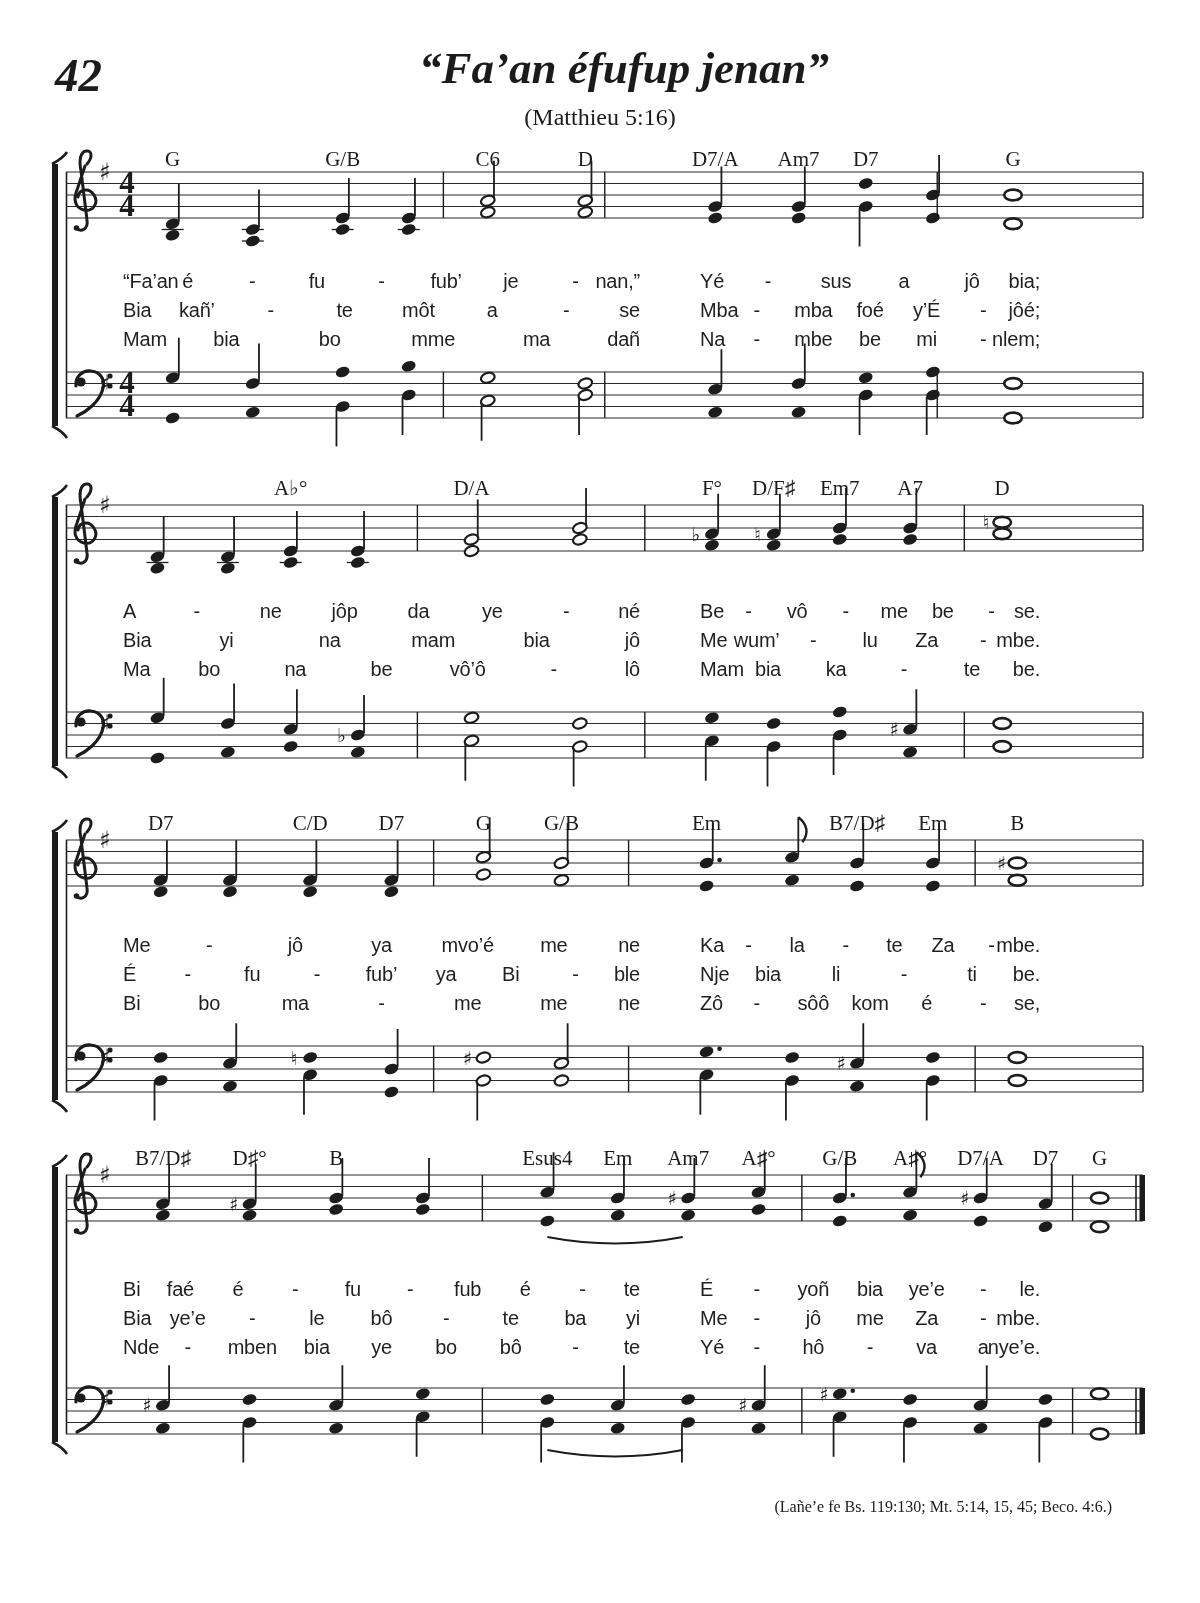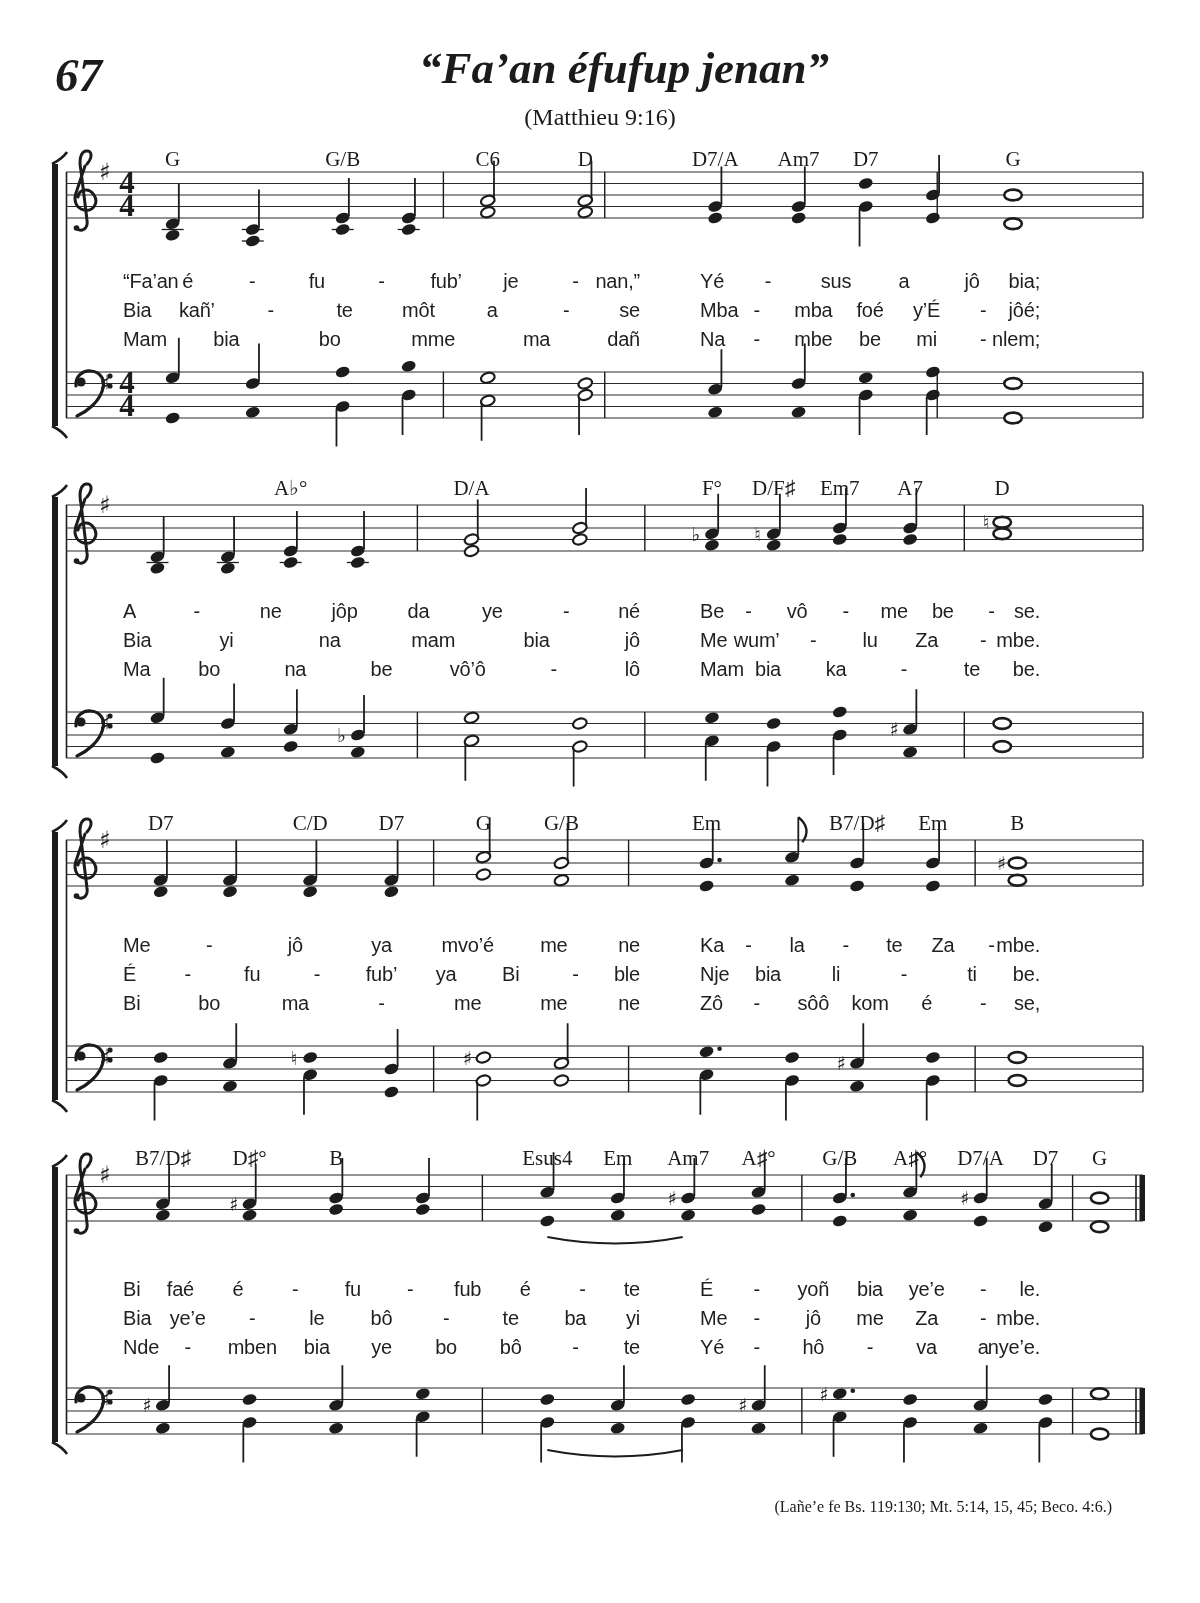--- a/index.html
+++ b/index.html
@@ -20,7 +20,7 @@
 <body>
 
 <div class="page">
-  <div class="num">67</div>
+  <div class="num">42</div>
   <div class="title">“Fa’an éfufup jenan”</div>
   <div class="subtitle">(Matthieu 9:16)</div>
   <svg id="score" width="1200" height="1603" viewBox="0 0 1200 1603">

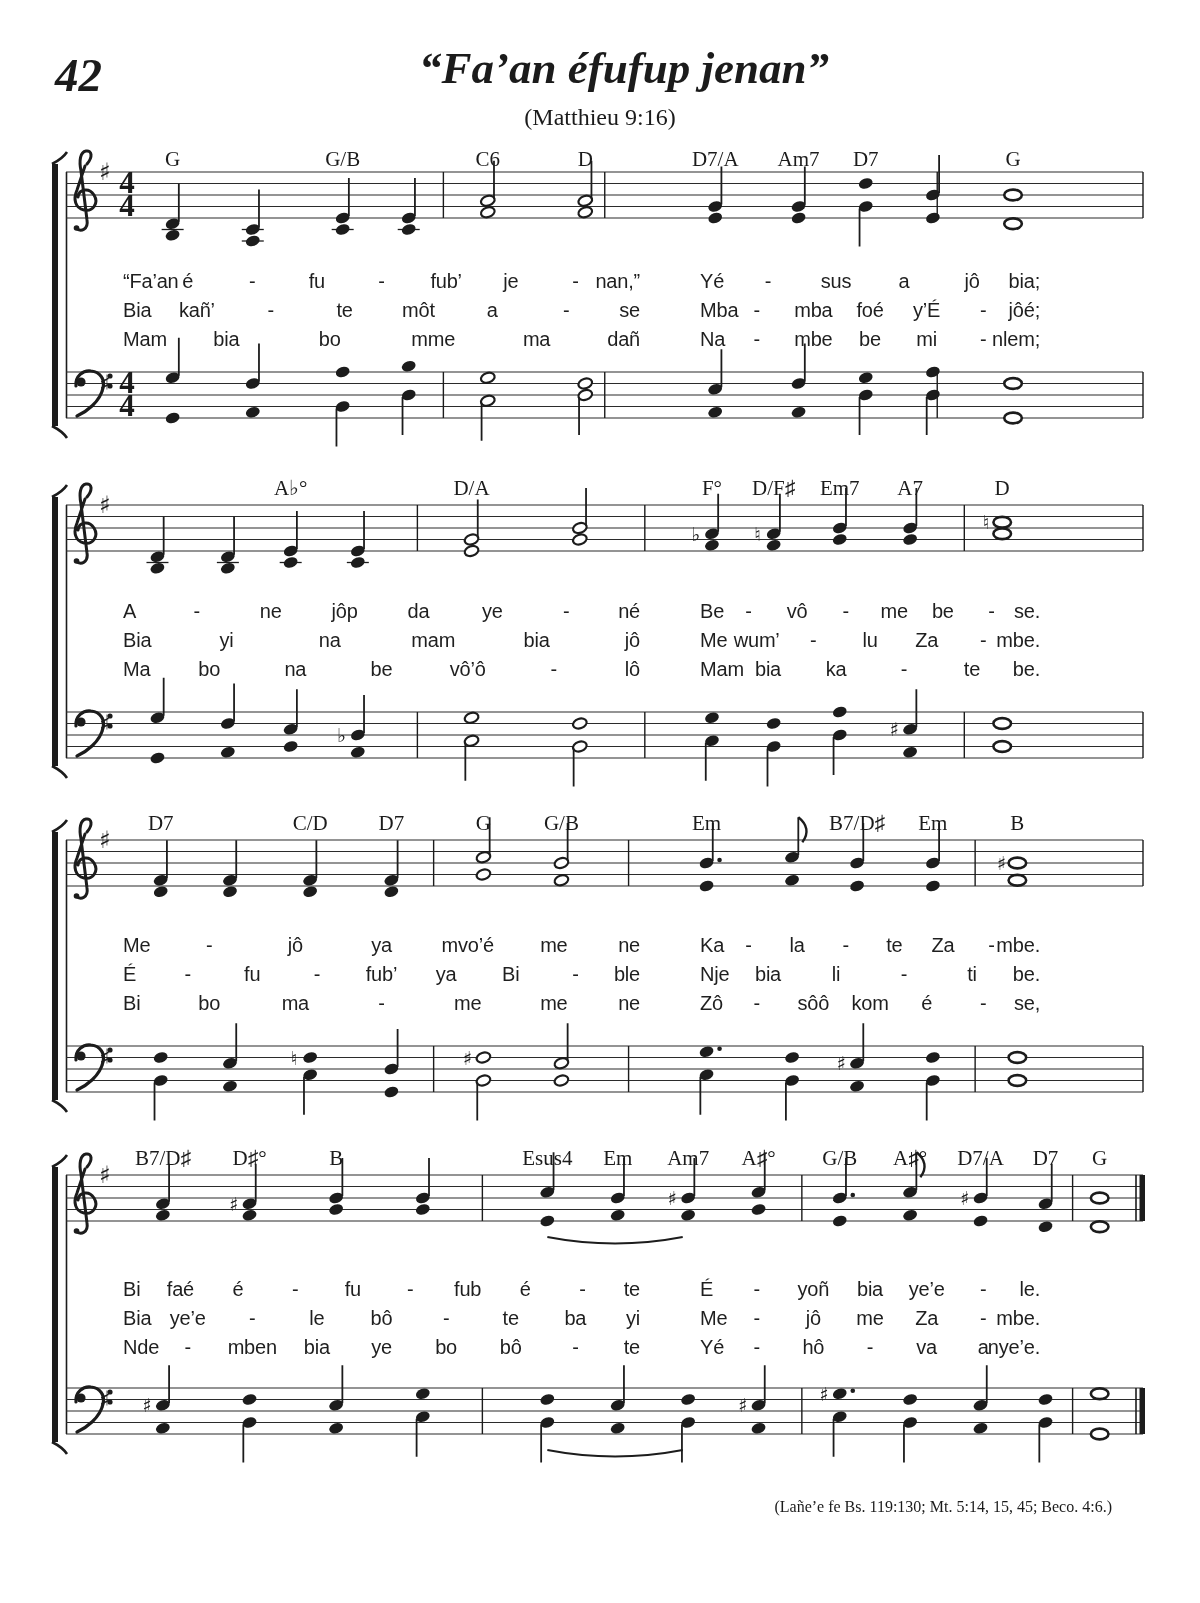--- a/index.html
+++ b/index.html
@@ -22,7 +22,7 @@
 <div class="page">
   <div class="num">42</div>
   <div class="title">“Fa’an éfufup jenan”</div>
-  <div class="subtitle">(Matthieu 9:16)</div>
+  <div class="subtitle">(Matthieu 5:16)</div>
   <svg id="score" width="1200" height="1603" viewBox="0 0 1200 1603">
       <g>
         <rect x="52" y="164" width="6" height="262" fill="#1c1c1c"></rect>

